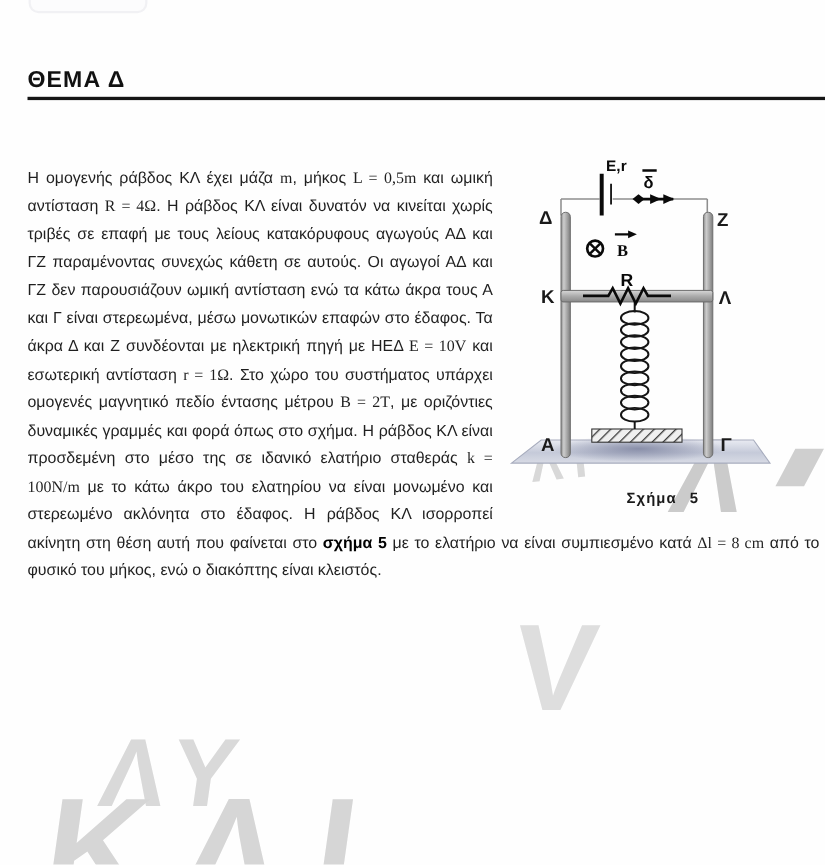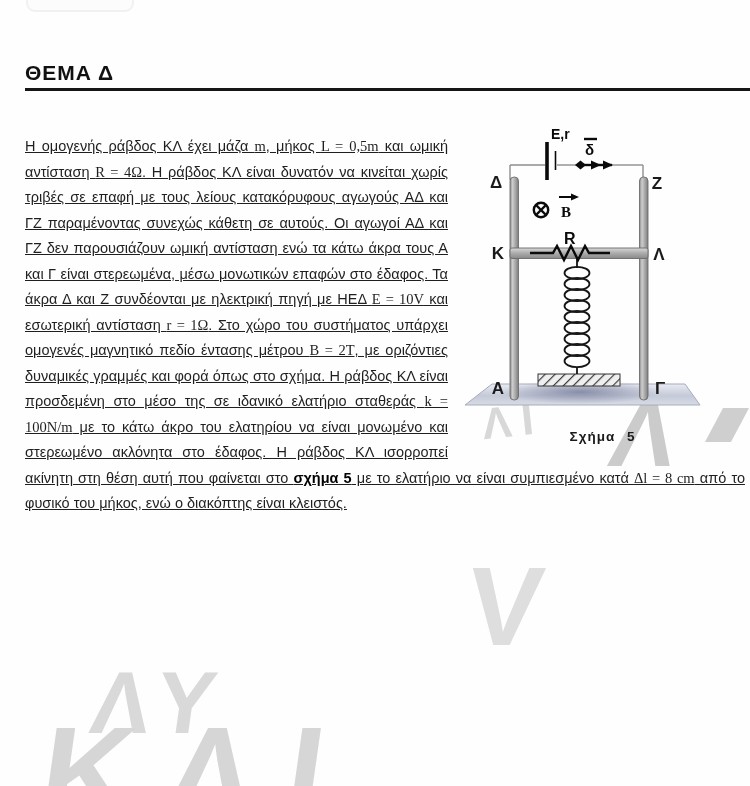--- a/index.html
+++ b/index.html
@@ -24,8 +24,8 @@
   }
 
   .content{
-    position:absolute;left:25px;top:104px;width:720px;
-    font-size:14.5px;line-height:25.5px;text-align:justify;text-decoration:underline;
+    position:absolute;left:25px;top:120px;width:720px;
+    font-size:14.5px;line-height:25.5px;text-align:justify;
   }
   .figure{
     float:right;width:285px;height:318px;

